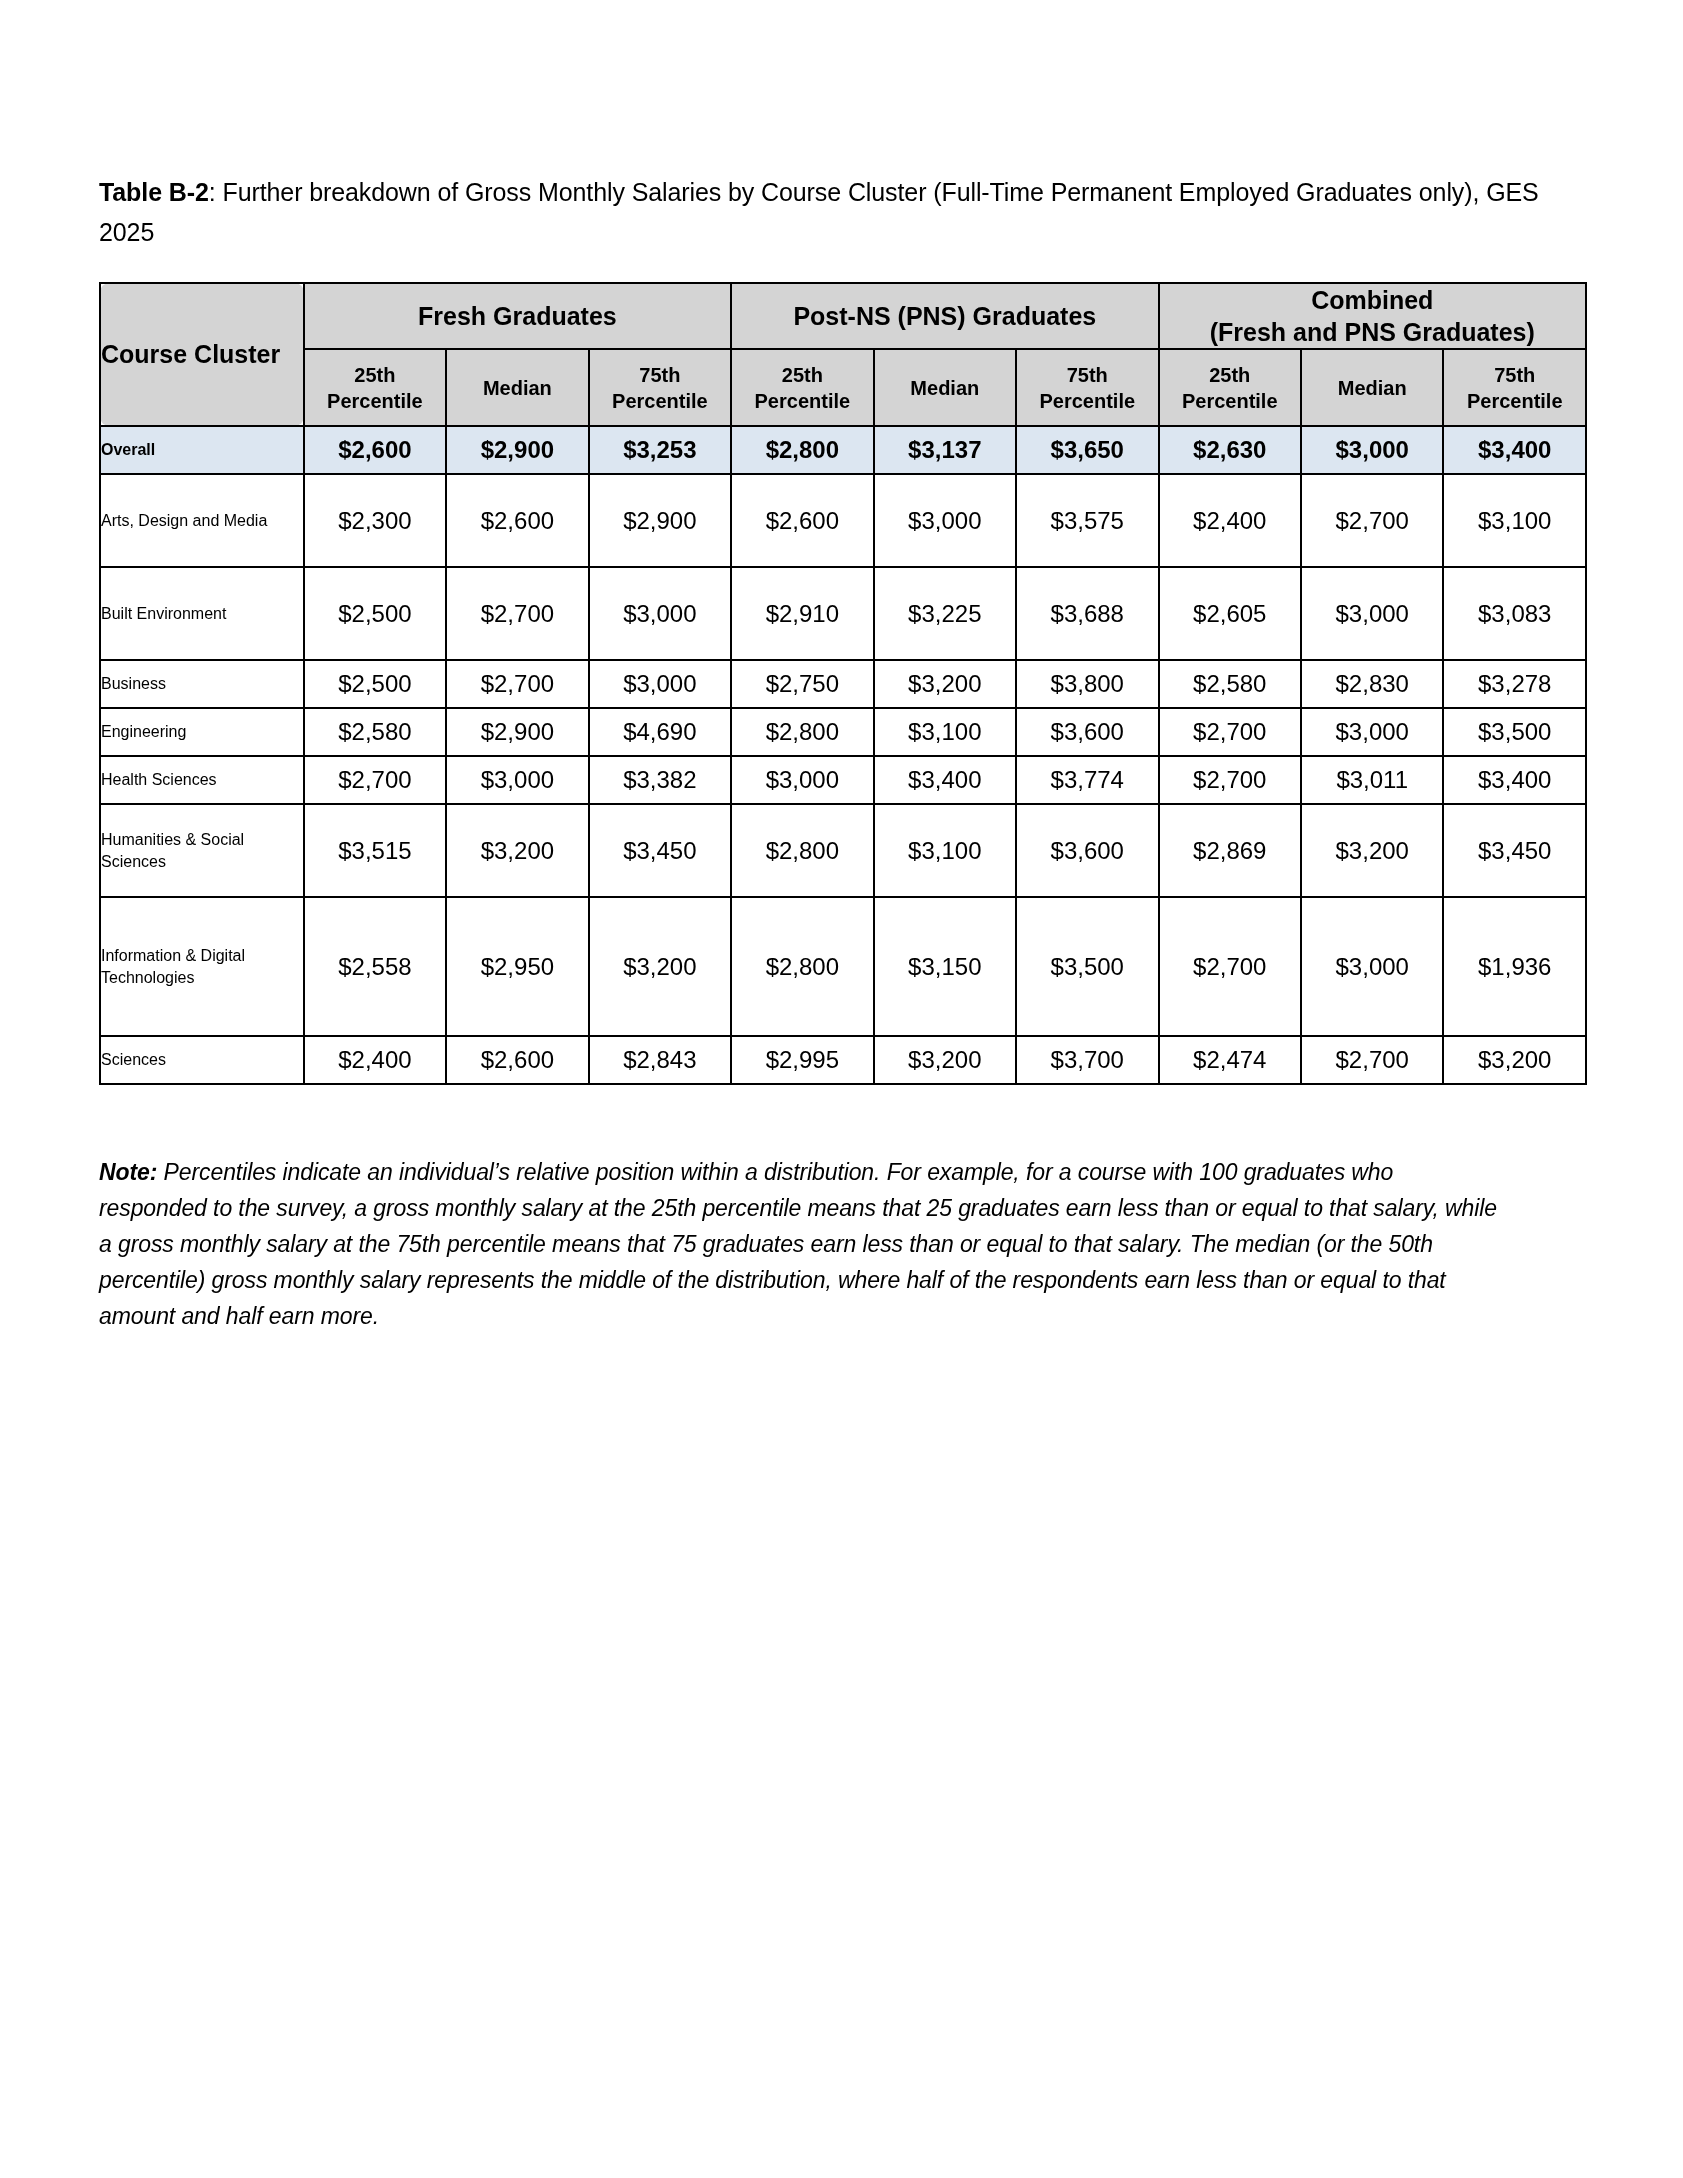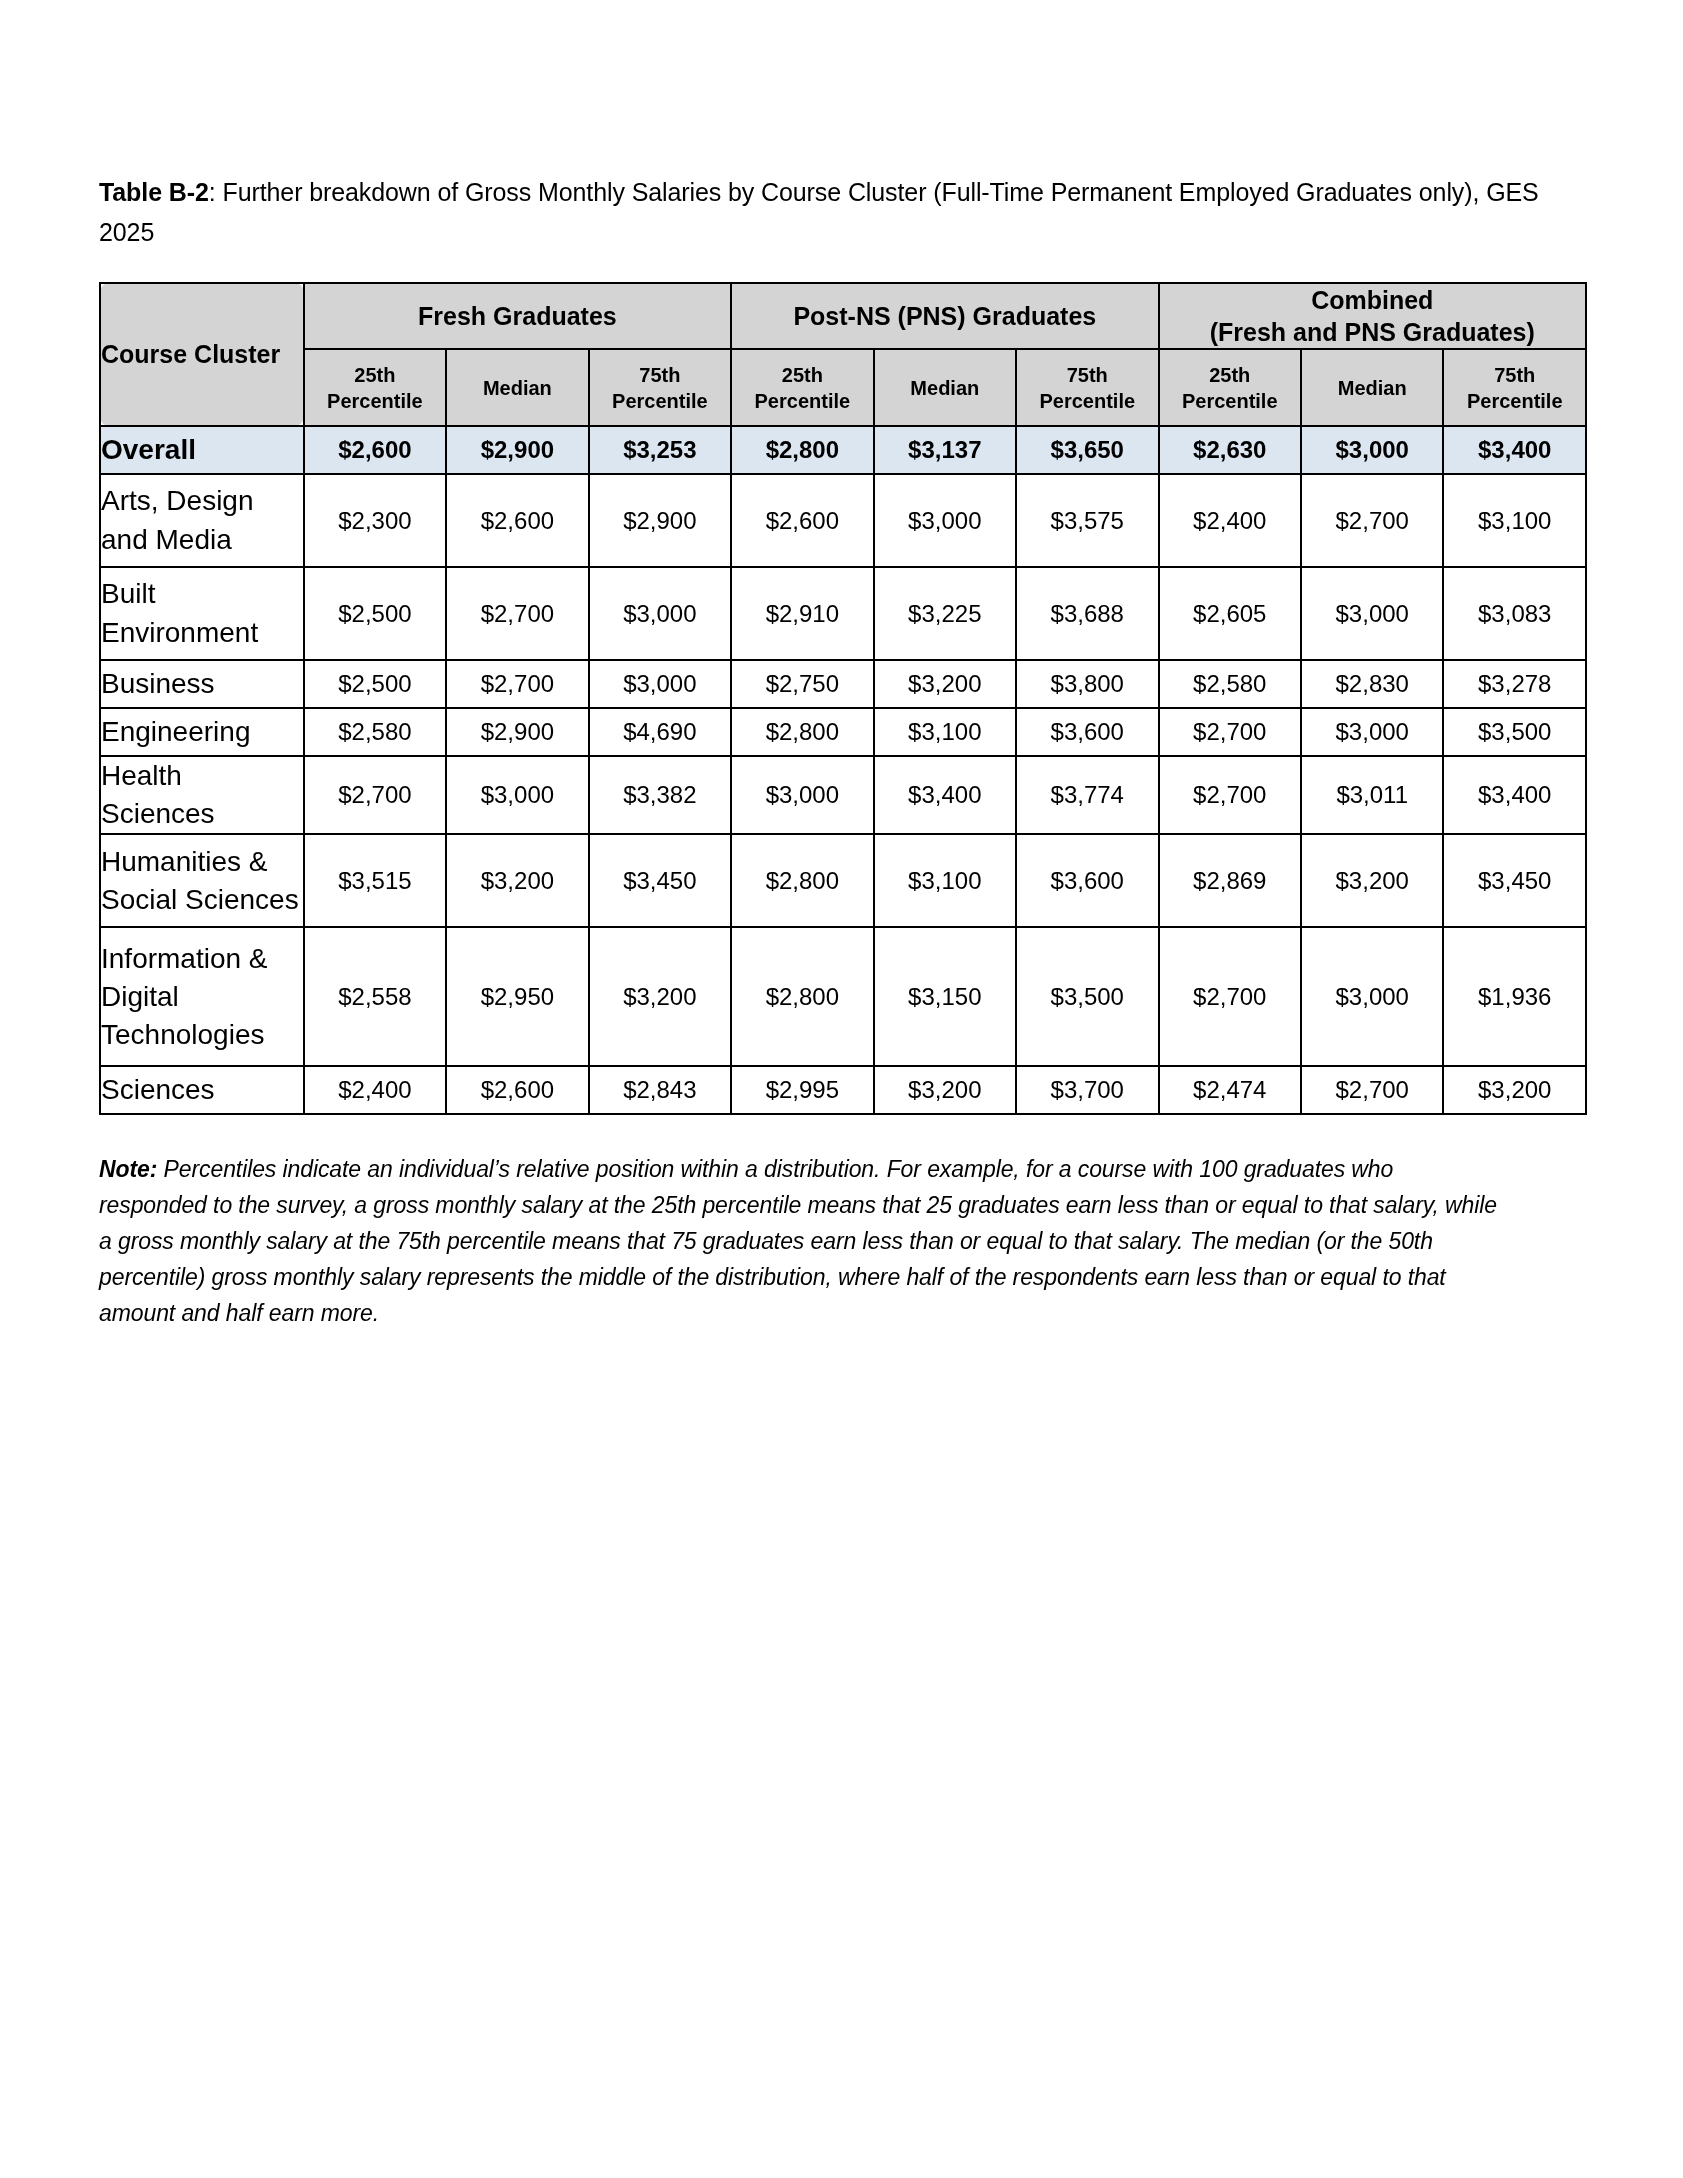--- a/index.html
+++ b/index.html
@@ -84,7 +84,7 @@
   .row-label {
     text-align: left;
     padding: 7px 4px 7px 12px;
-    font-size: 28px;
+    font-size: 16px;
     line-height: 1.36;
     background: #ffffff;
   }

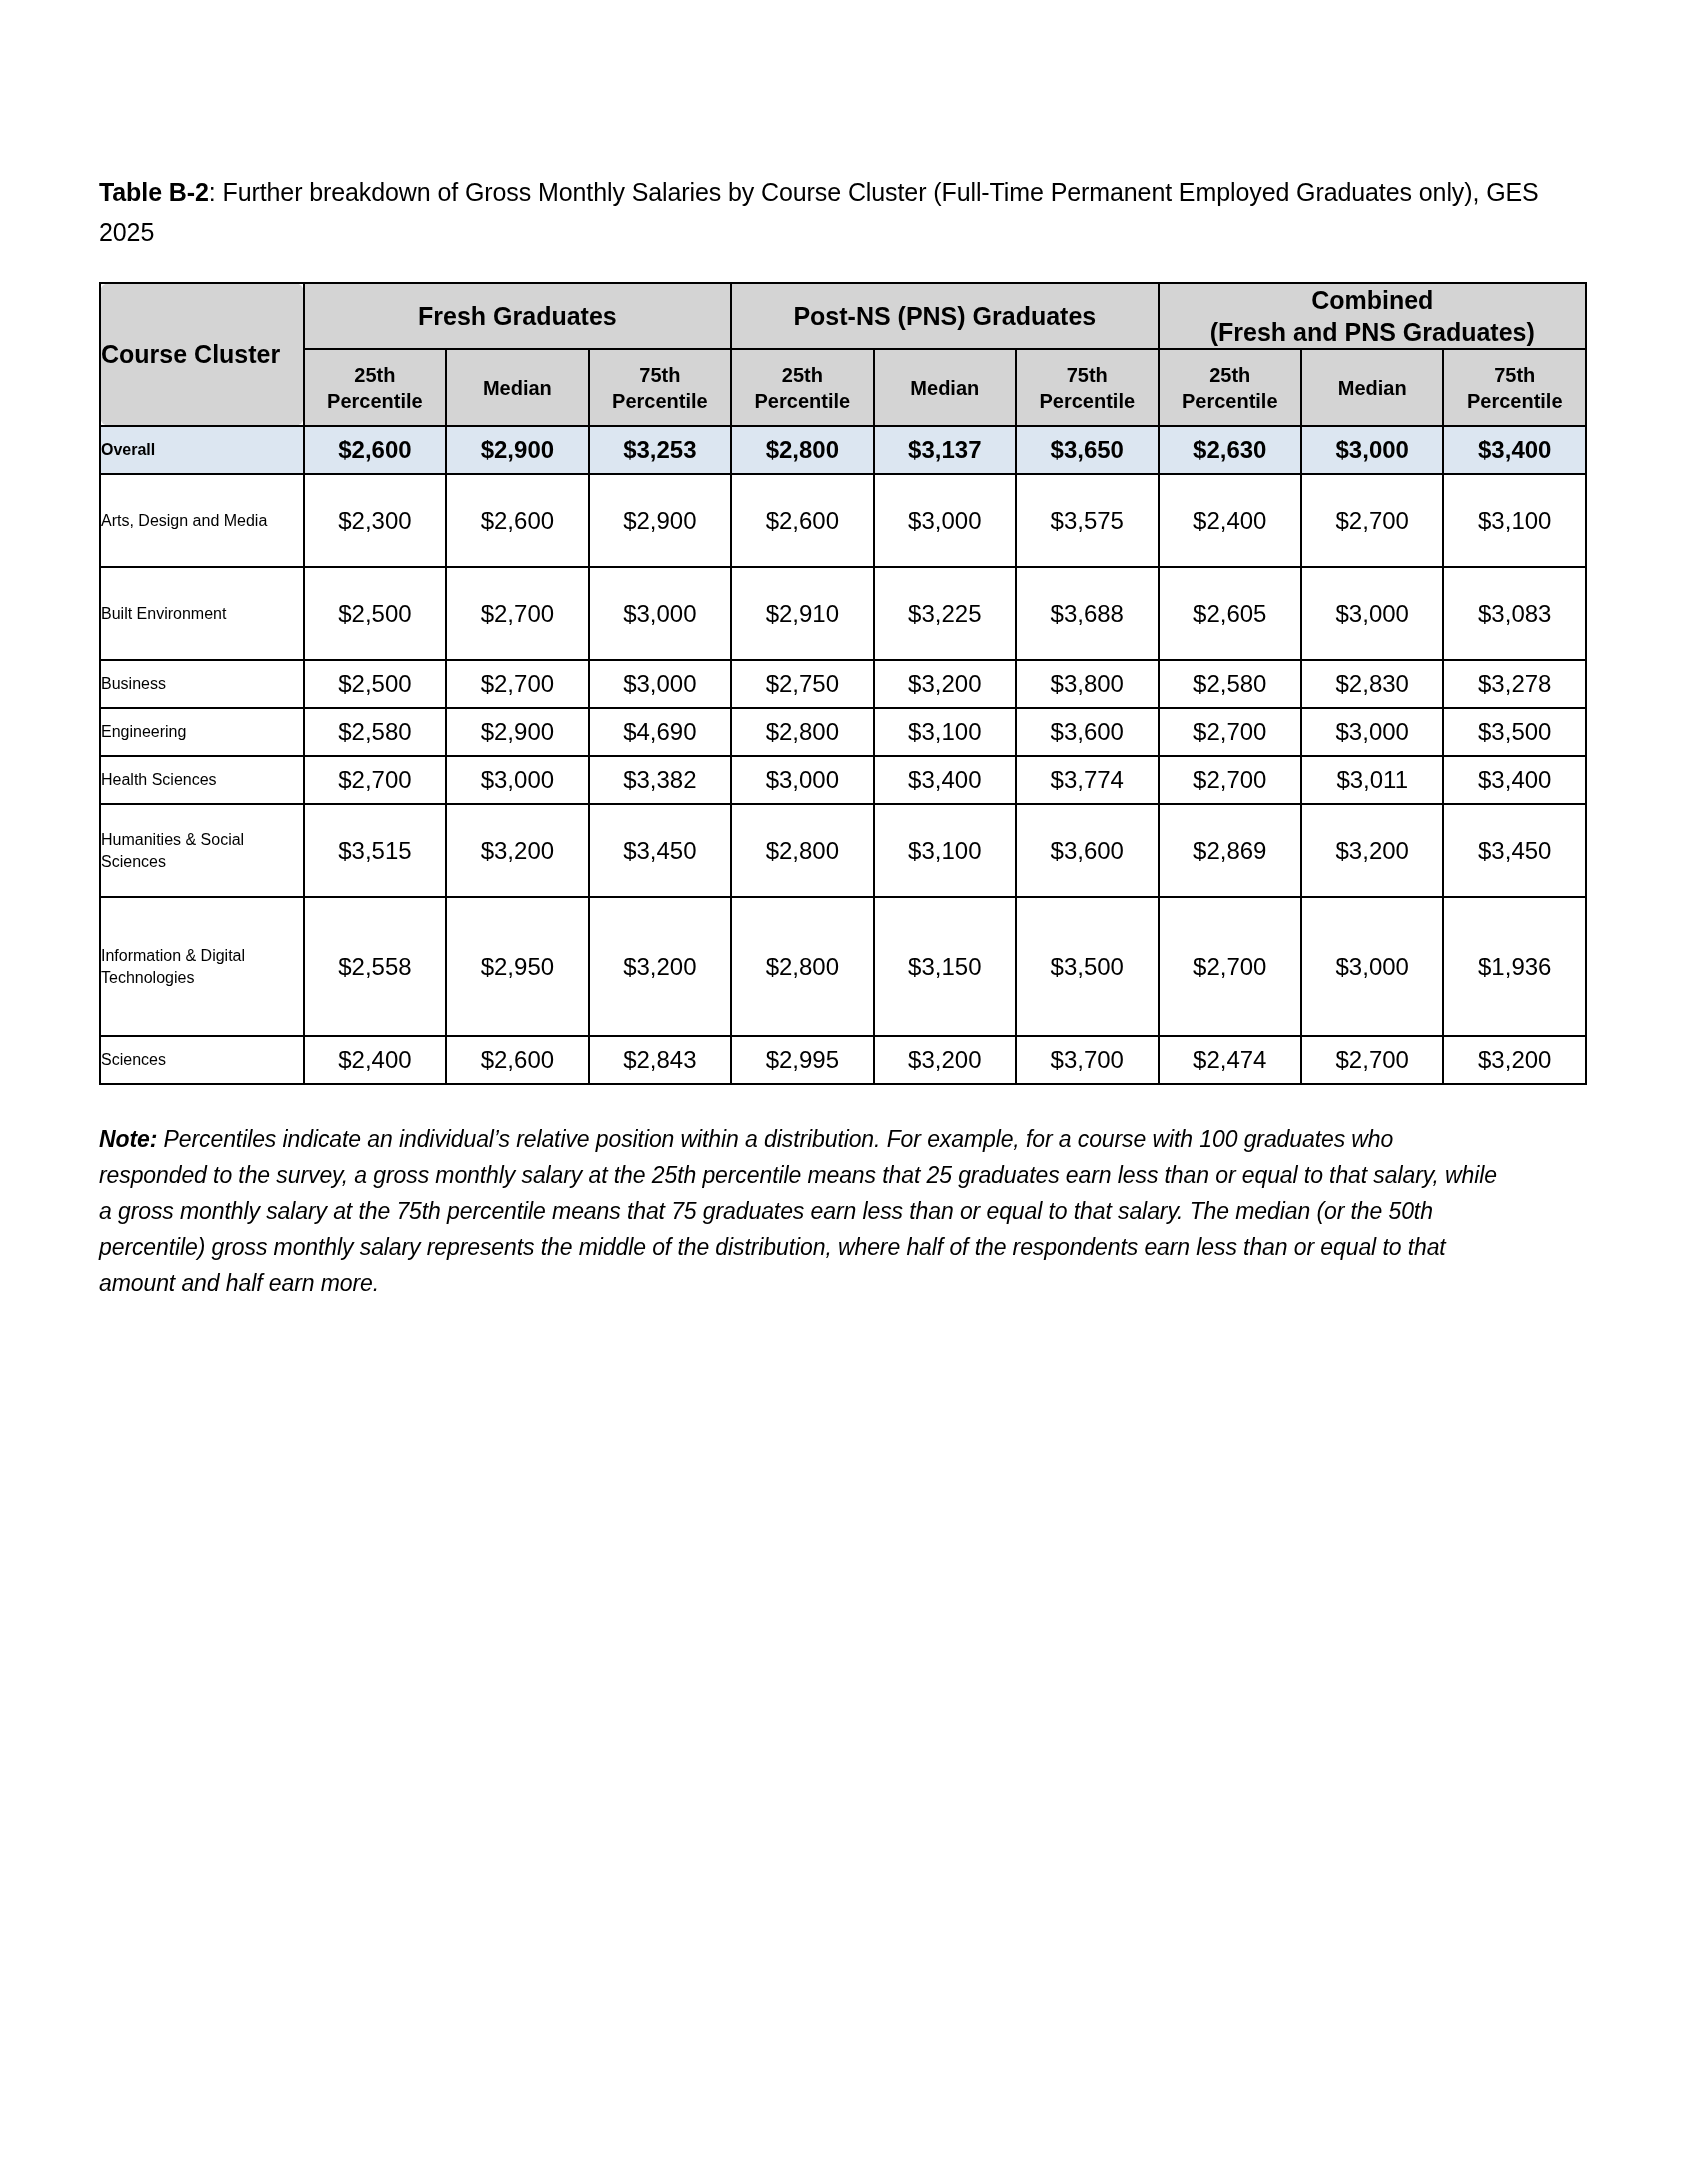--- a/index.html
+++ b/index.html
@@ -108,7 +108,7 @@
 
   
   .note {
-    margin-top: 37px;
+    margin-top: 70px;
     width: 1406px;
     font-size: 23px;
     line-height: 1.56;

